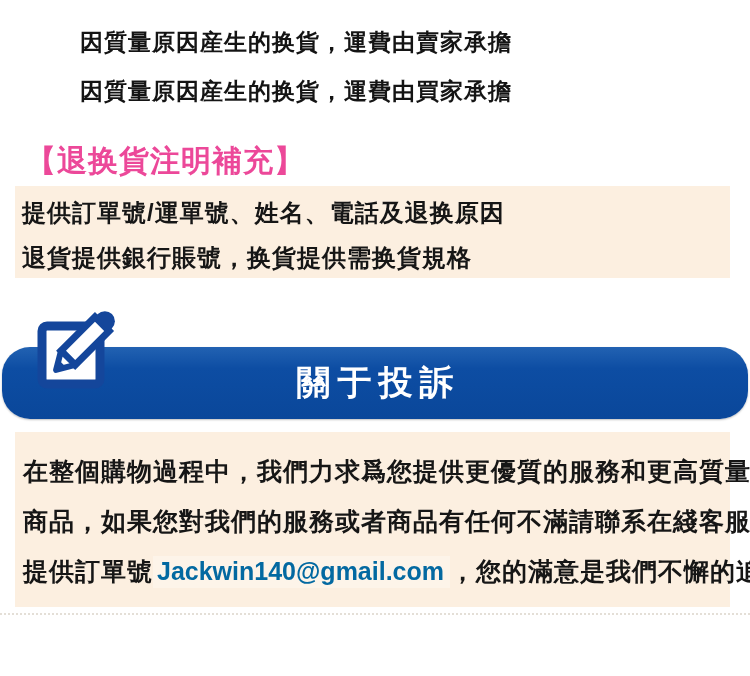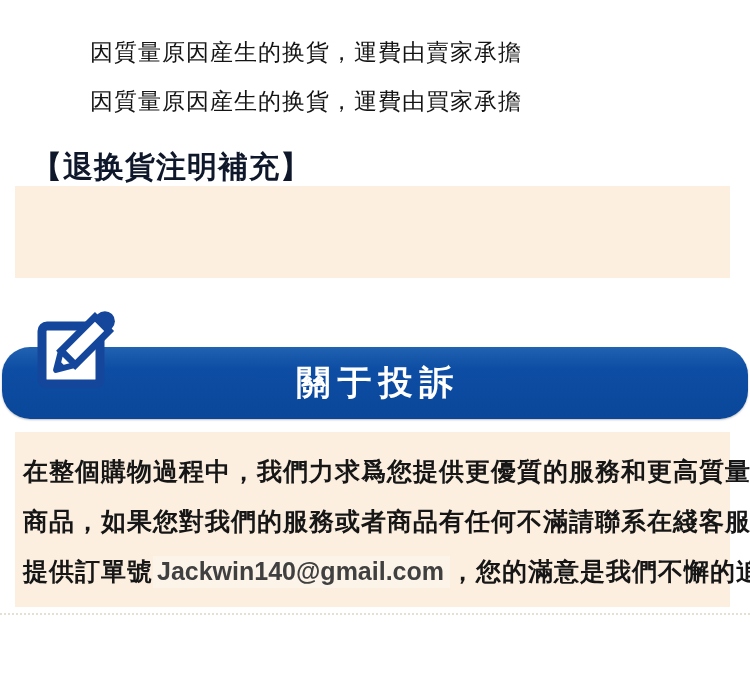--- a/index.html
+++ b/index.html
@@ -9,8 +9,8 @@
     font-family:"Liberation Sans","DejaVu Sans",sans-serif;
   }
   .intro-line{
-    position:absolute;left:72px;margin:18px;
-    font-size:23px;font-weight:400;color:#141414;
+    position:absolute;left:72px;margin:8px;
+    font-size:23px;font-weight:700;color:#141414;
     letter-spacing:1px;white-space:nowrap;
   }
   .intro-1{top:19px;}

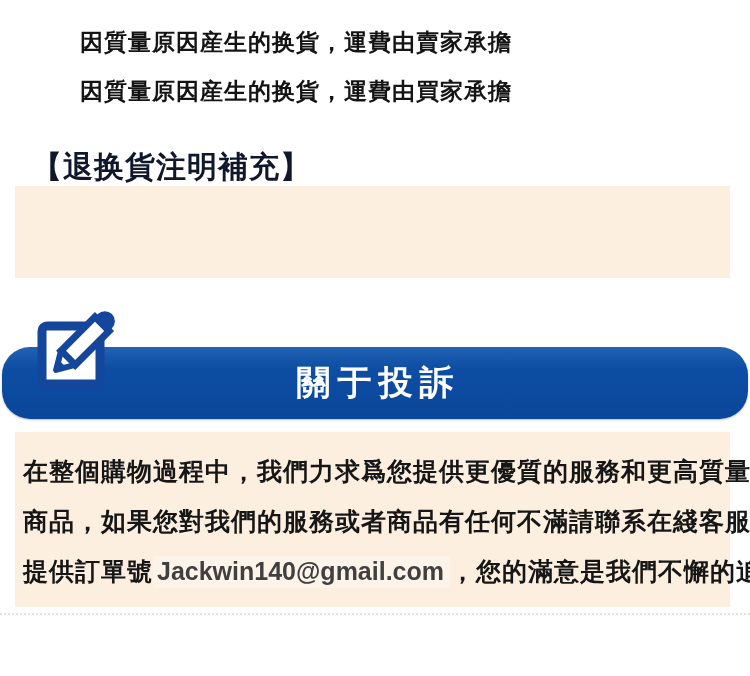--- a/index.html
+++ b/index.html
@@ -16,8 +16,8 @@
   .intro-1{top:19px;}
   .intro-2{top:68px;}
   .section-heading{
-    position:absolute;left:18px;top:133px;margin:14px;
-    font-size:30px;font-weight:700;color:#0f172a;
+    position:absolute;left:18px;top:133px;margin:8px;
+    font-size:30px;font-weight:700;color:#ec4899;
     letter-spacing:1px;white-space:nowrap;
   }
   .cream-box{

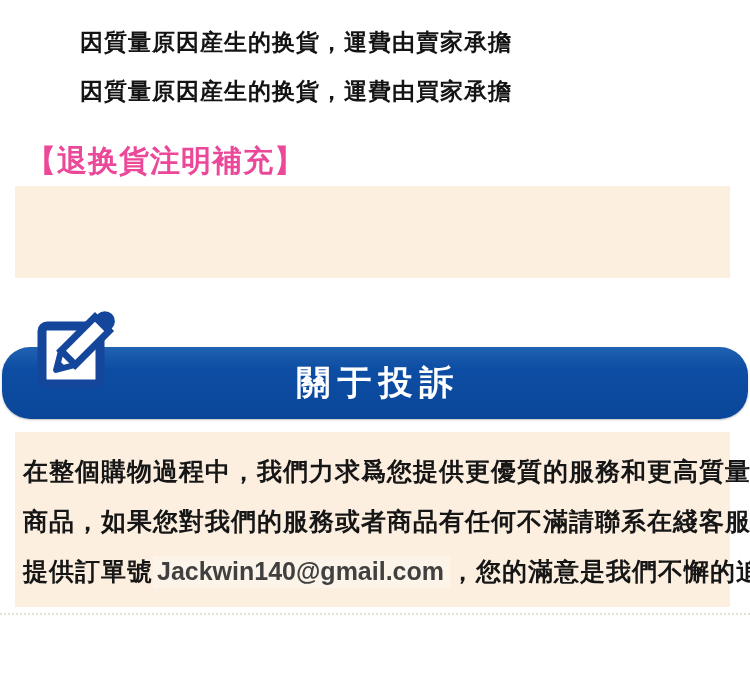--- a/index.html
+++ b/index.html
@@ -71,6 +71,7 @@
 <h2 class="section-heading">【退换貨注明補充】</h2>
 
 <div class="cream-box box-return">
+  <p>提供訂單號/運單號、姓名、電話及退换原因</p>
 </div>
 
 <div class="banner">

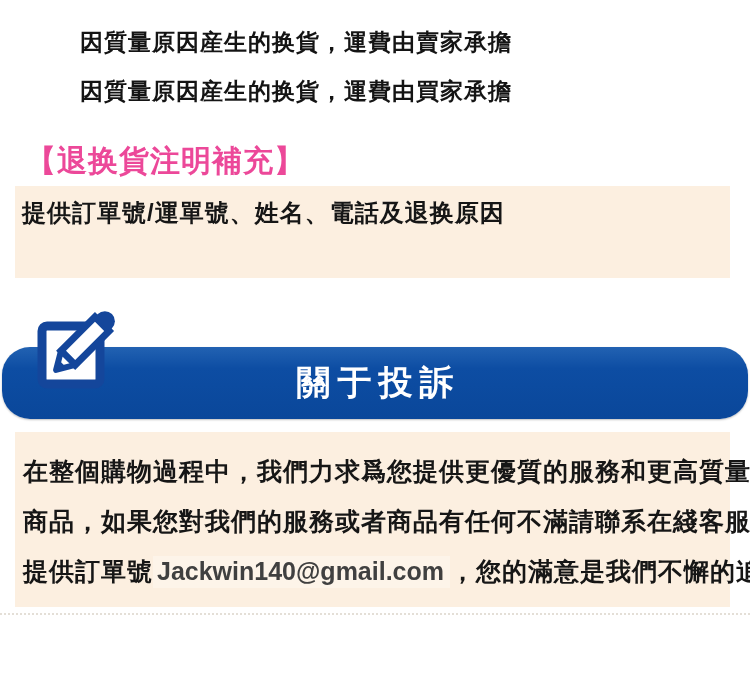--- a/index.html
+++ b/index.html
@@ -72,6 +72,7 @@
 
 <div class="cream-box box-return">
   <p>提供訂單號/運單號、姓名、電話及退换原因</p>
+  <p>退貨提供銀行賬號，换貨提供需换貨規格</p>
 </div>
 
 <div class="banner">

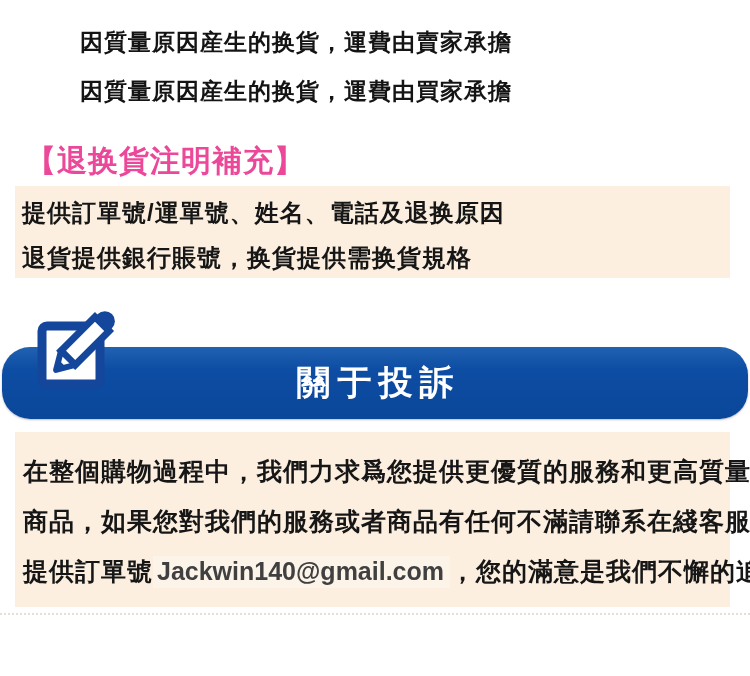--- a/index.html
+++ b/index.html
@@ -53,7 +53,7 @@
     line-height:50px;white-space:nowrap;letter-spacing:1px;
   }
   .email-link{
-    color:#404040;font-weight:700;text-decoration:none;
+    color:#0369a1;font-weight:700;text-decoration:none;
     font-family:"Liberation Sans",sans-serif;letter-spacing:0;
     background:#fdf4e9;padding:1px 6px 3px 4px;
   }

